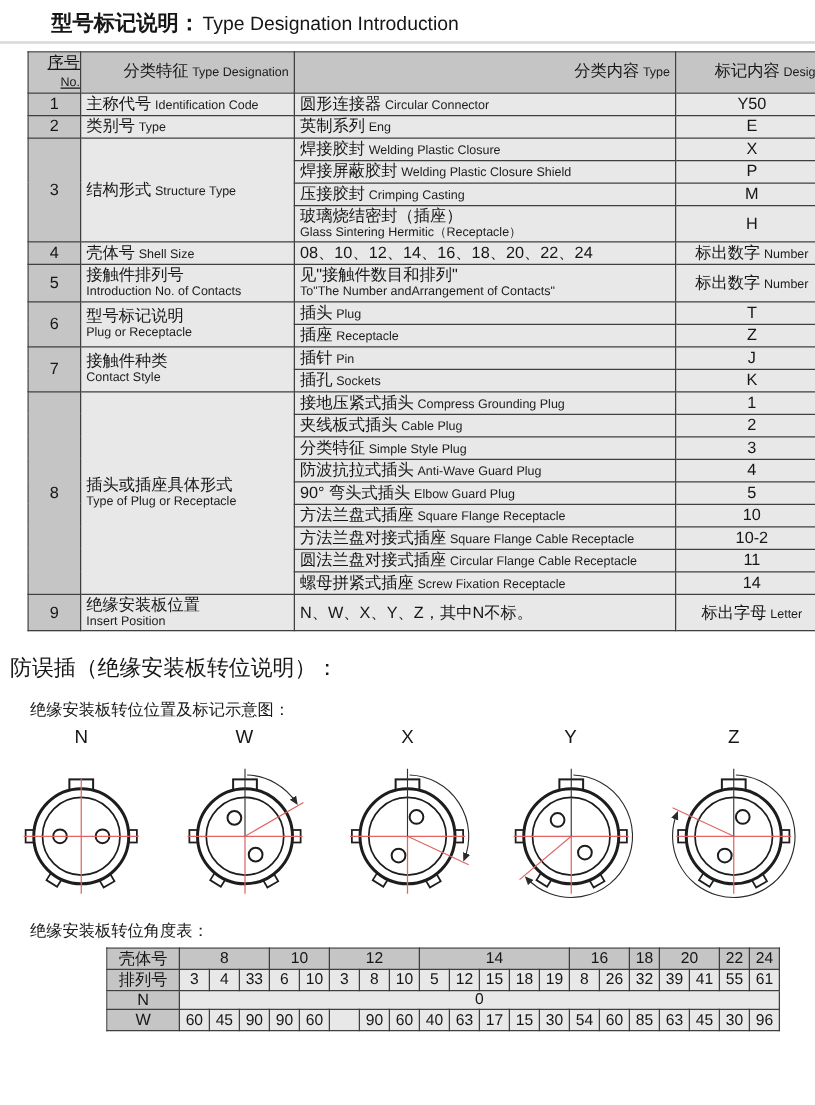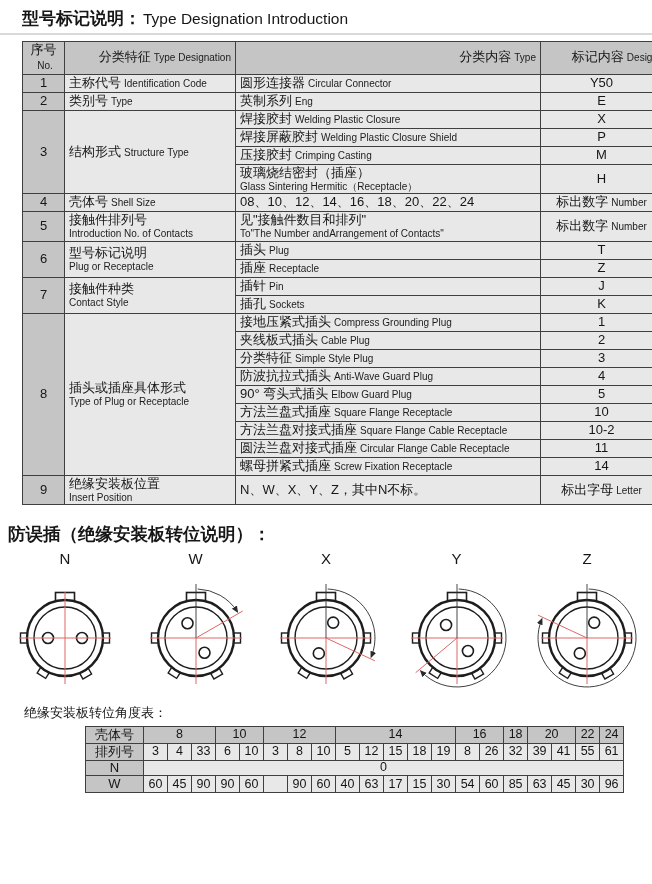--- a/index.html
+++ b/index.html
@@ -10,7 +10,7 @@
   .page{position:relative;width:652px;height:884px;}
 
   
-  .title-wrap{padding:7px 0 0 22px;white-space:nowrap;}
+  .title-wrap{padding:7px 0 0 8px;white-space:nowrap;margin-left:33px;}
   .title-zh{font-size:17px;font-weight:bold;}
   .title-en{font-size:15.5px;font-weight:normal;margin-left:2px;}
   .rule{height:2px;background:#d9d9d9;margin-top:3px;}

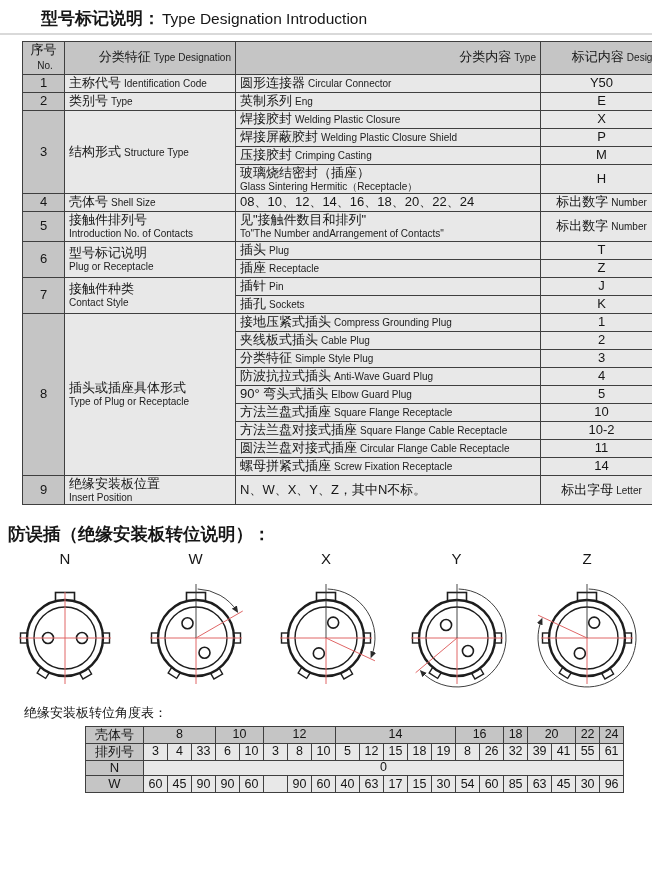--- a/index.html
+++ b/index.html
@@ -22,7 +22,7 @@
   }
   #type-table th,#type-table td{border:1px solid #3f3f3f;padding:1px 4px;vertical-align:middle;}
   #type-table th{background:#c5c5c5;text-align:right;font-weight:normal;height:18px;}
-  #type-table th.center{text-align:center;padding:1px 0;}
+  #type-table th.center{text-align:right;padding:1px 0;text-decoration:underline;}
   #type-table td{background:#e8e8e8;height:15px;}
   #type-table .c-no{background:#c5c5c5;text-align:center;}
   #type-table .c-mark{text-align:center;}

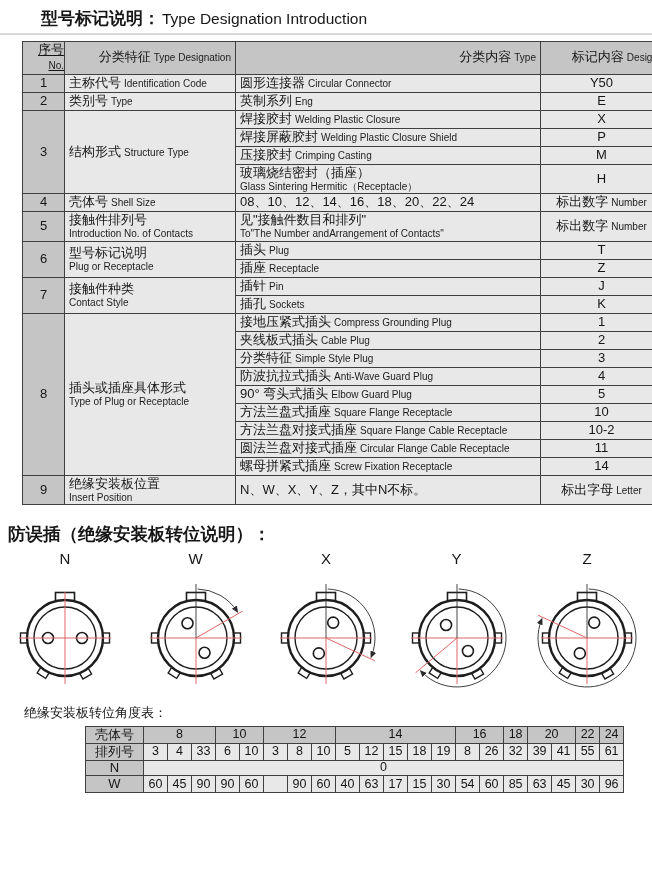--- a/index.html
+++ b/index.html
@@ -30,7 +30,7 @@
   .en.block{display:block;margin-left:0;}
 
   
-  .h2{font-size:17.5px;font-weight:bold;margin:17px 0 0 8px;}
+  .h2{font-size:17.5px;font-weight:normal;margin:17px 0 0 8px;}
   .para{
     font-size:13px;line-height:1.58;text-align:justify;
     margin:8px 2px 0 24px;text-indent:2em;

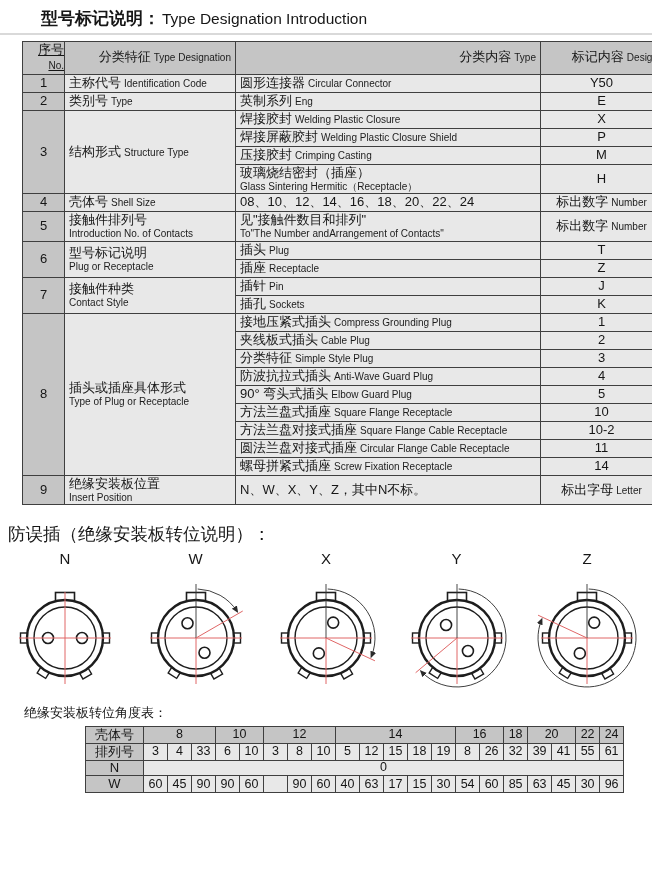--- a/index.html
+++ b/index.html
@@ -193,6 +193,7 @@
   <div class="h2">防误插（绝缘安装板转位说明）：</div>
 
 
+  <p class="caption">绝缘安装板转位位置及标记示意图：</p>
 
   <div id="diagrams" class="diagrams">
       <div class="diagram"><div class="dlabel">N</div><svg width="126" height="126">

